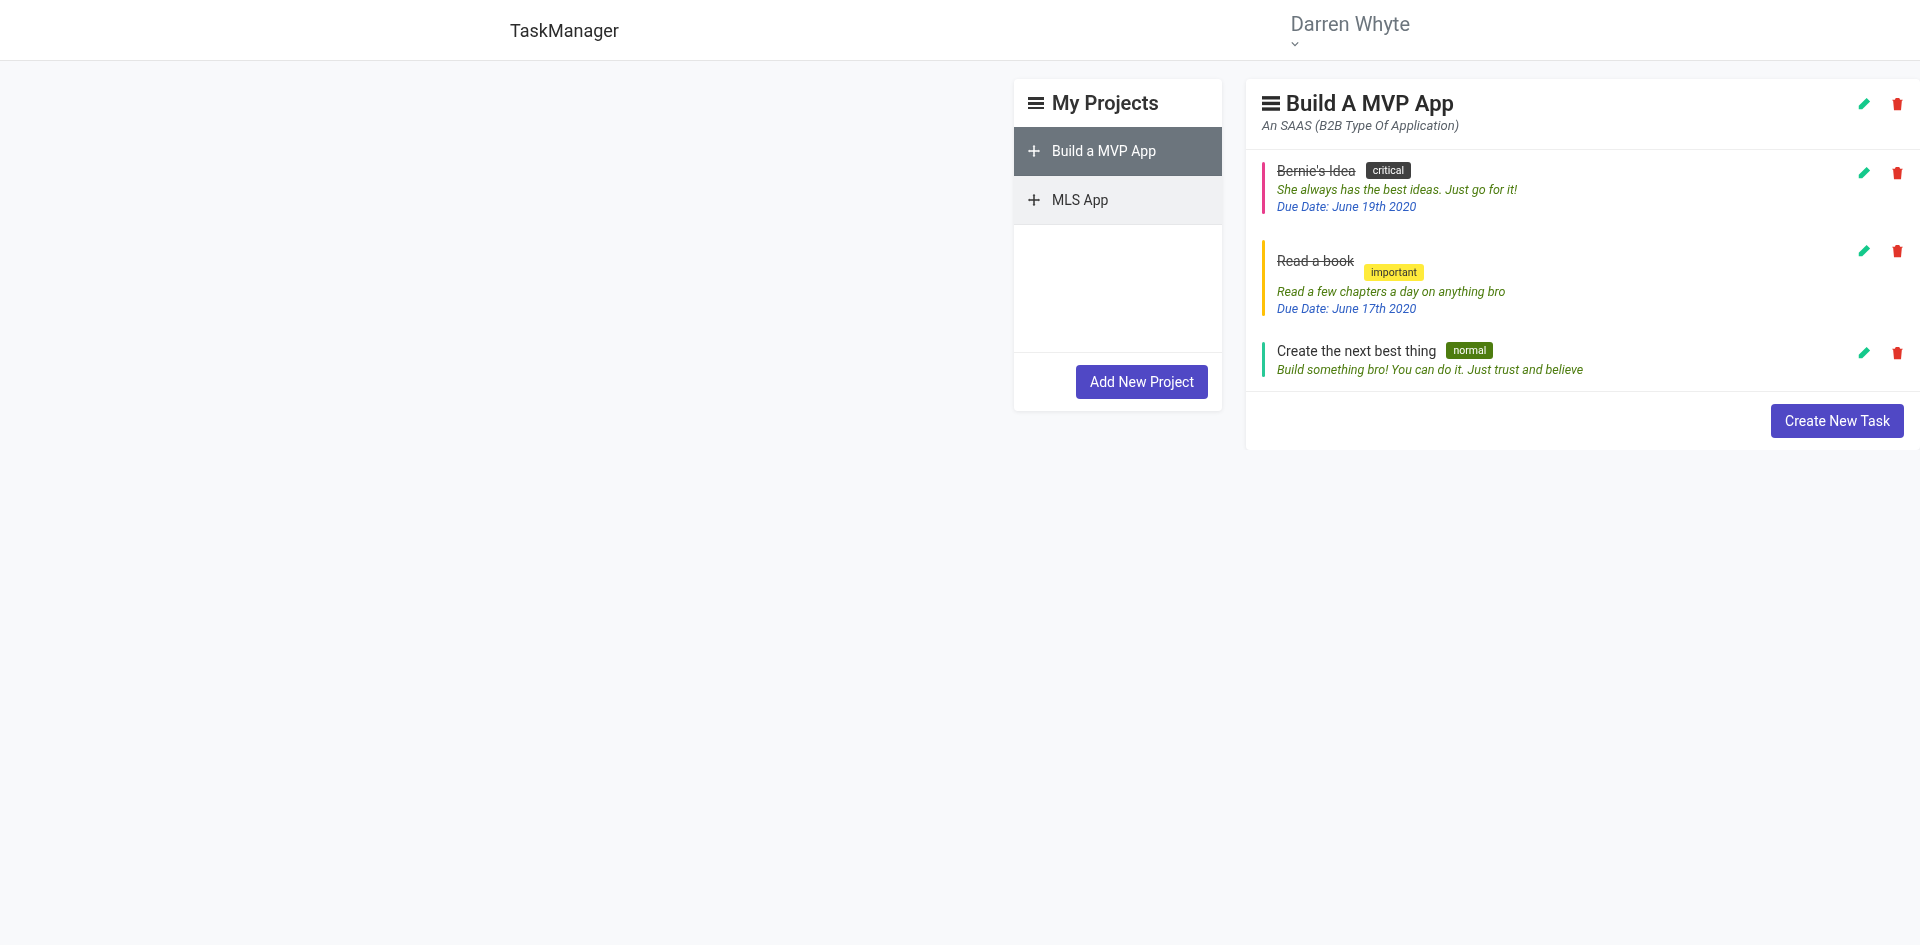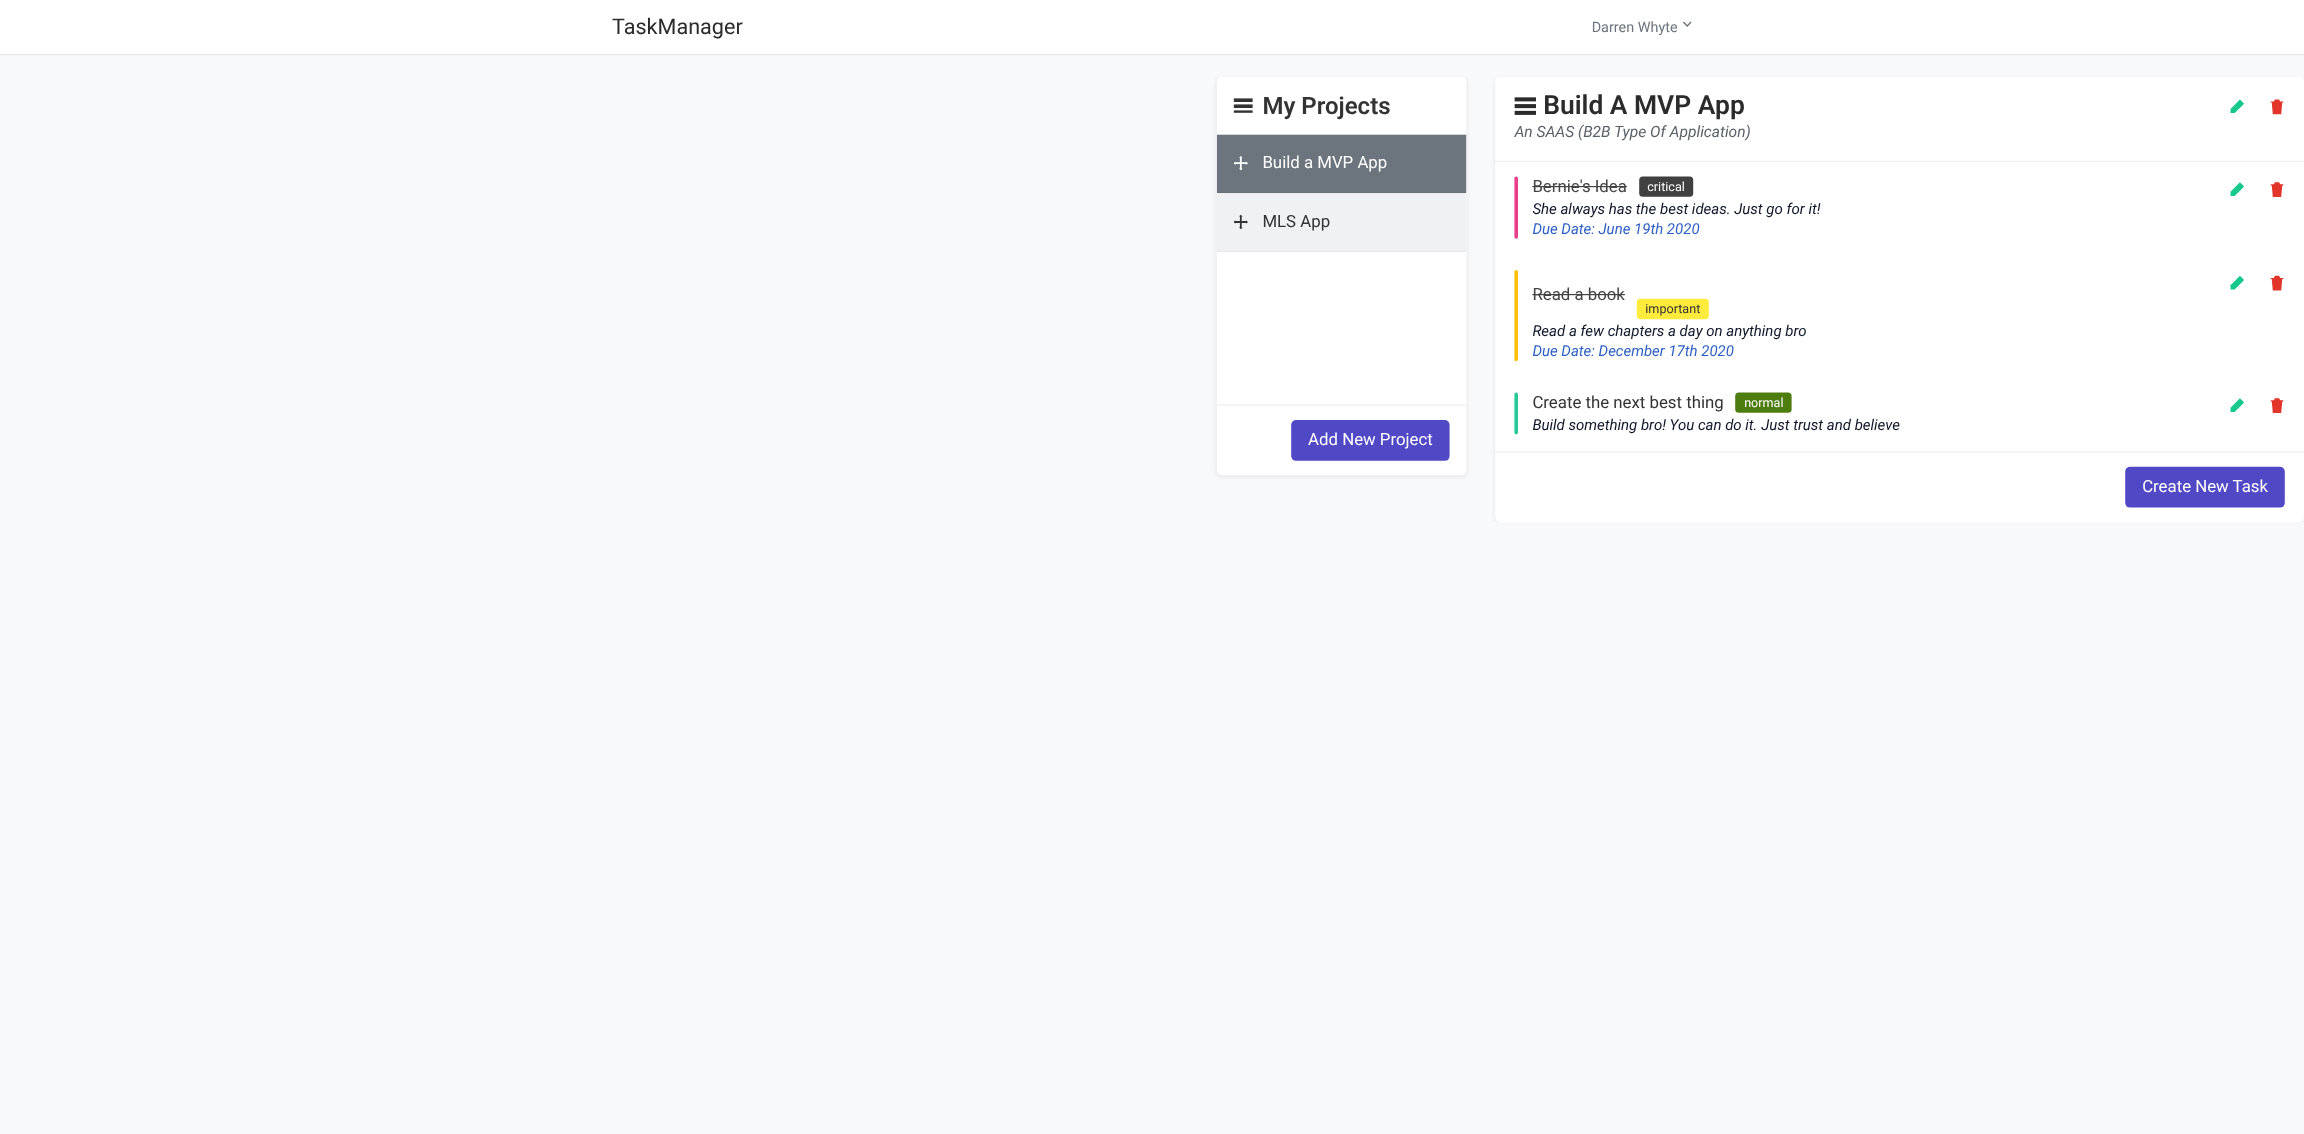--- a/index.html
+++ b/index.html
@@ -28,12 +28,13 @@
       color: #2b2b2b;
     }
     .navbar-user {
-      font-size: 12px;
+      font-size: 20px;
       color: #6c757d;
       display: flex;
       align-items: flex-start;
       gap: 4px;
       cursor: pointer;
+      flex-direction: column;
     }
     .container {
       display: flex;

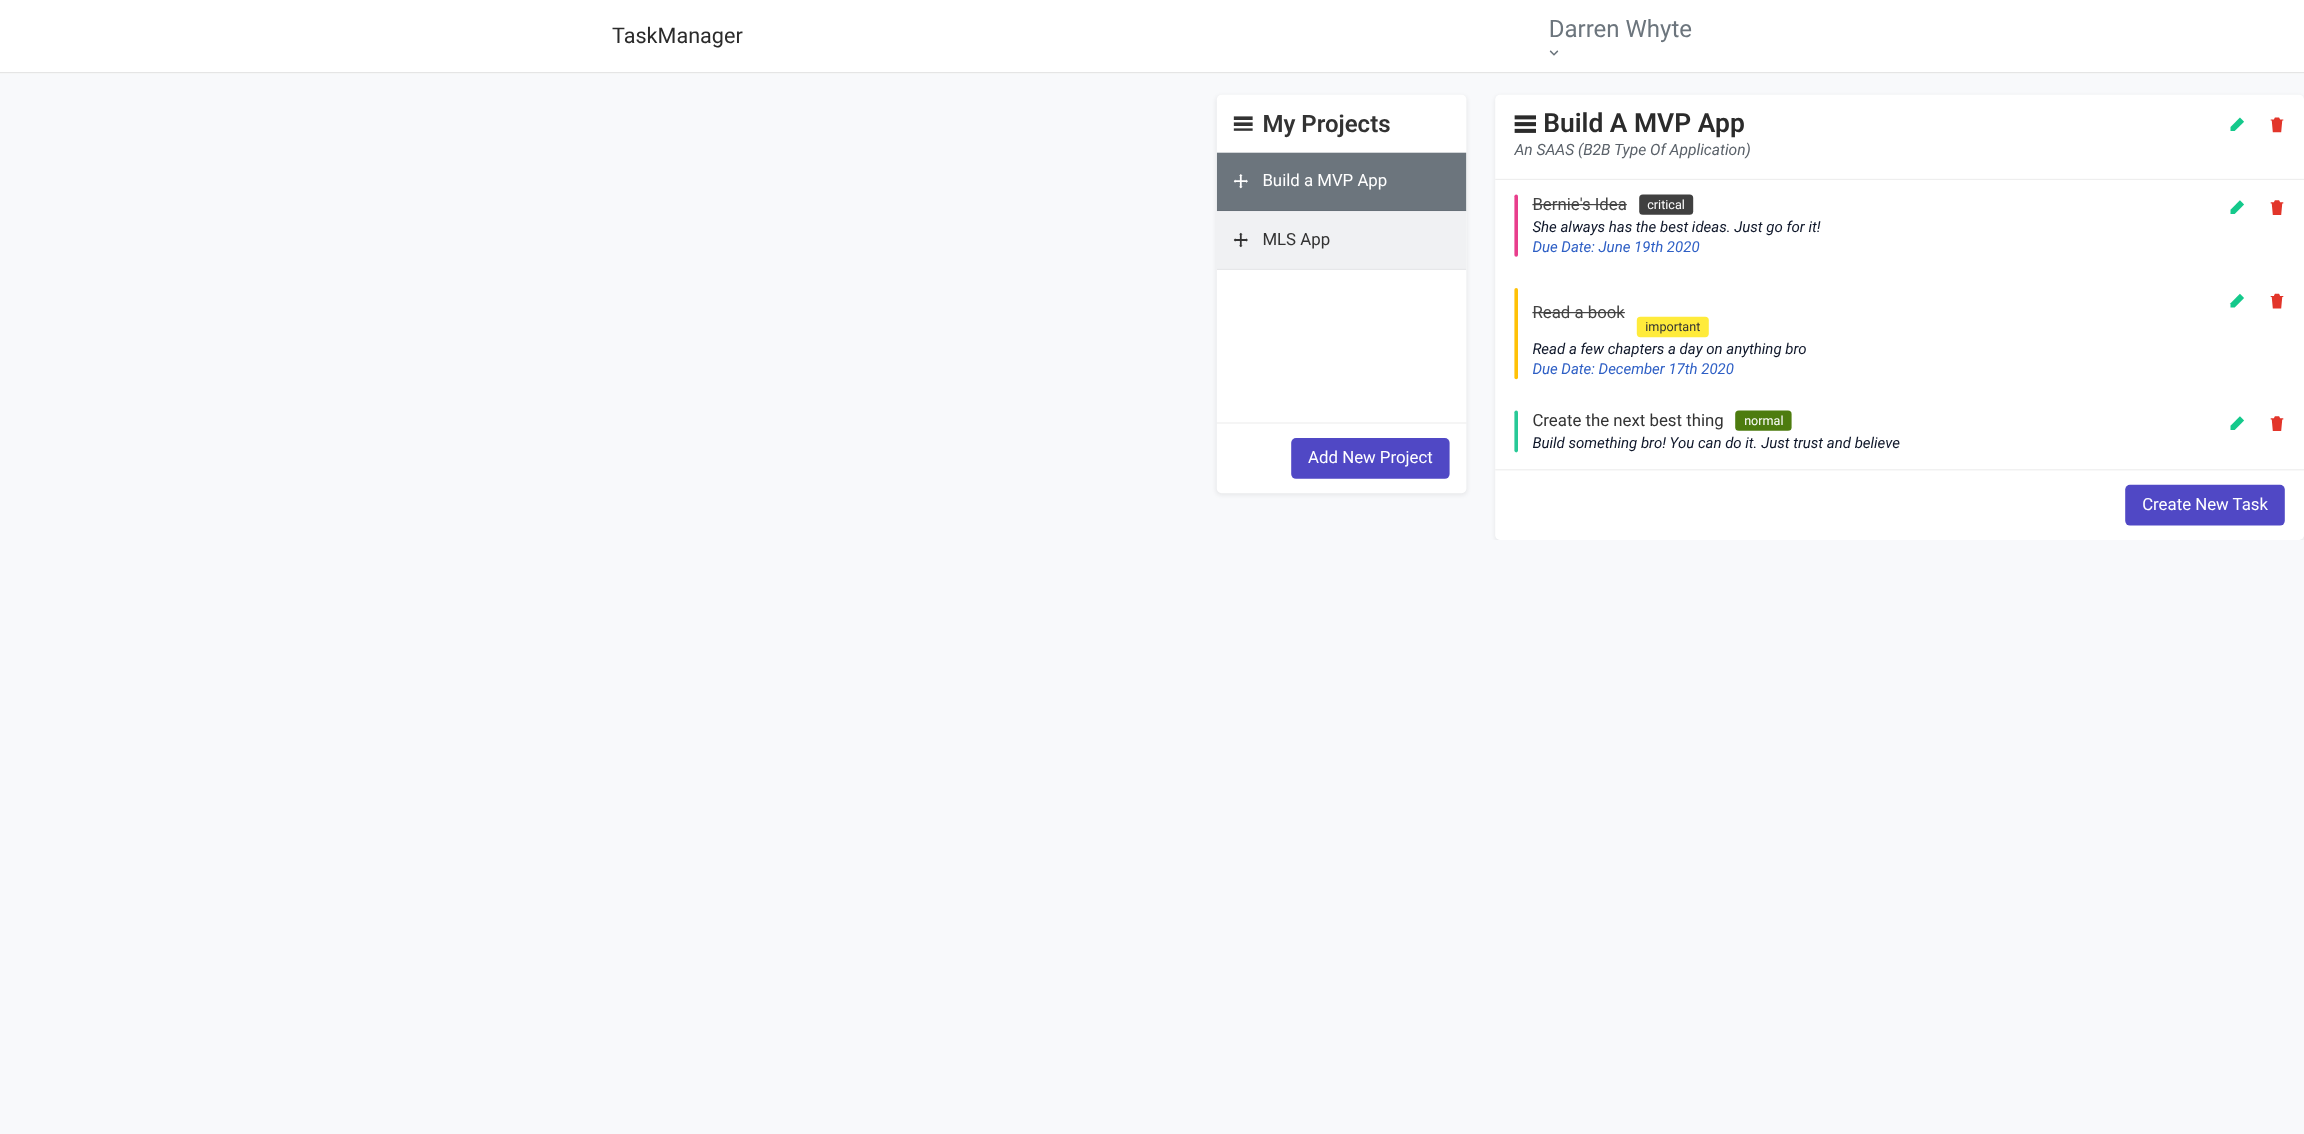--- a/index.html
+++ b/index.html
@@ -163,7 +163,7 @@
     .task-desc {
       font-size: 12.5px;
       font-style: italic;
-      color: #0f172a;
+      color: #4d7c0f;
       margin-top: 3px;
     }
     .task-due {

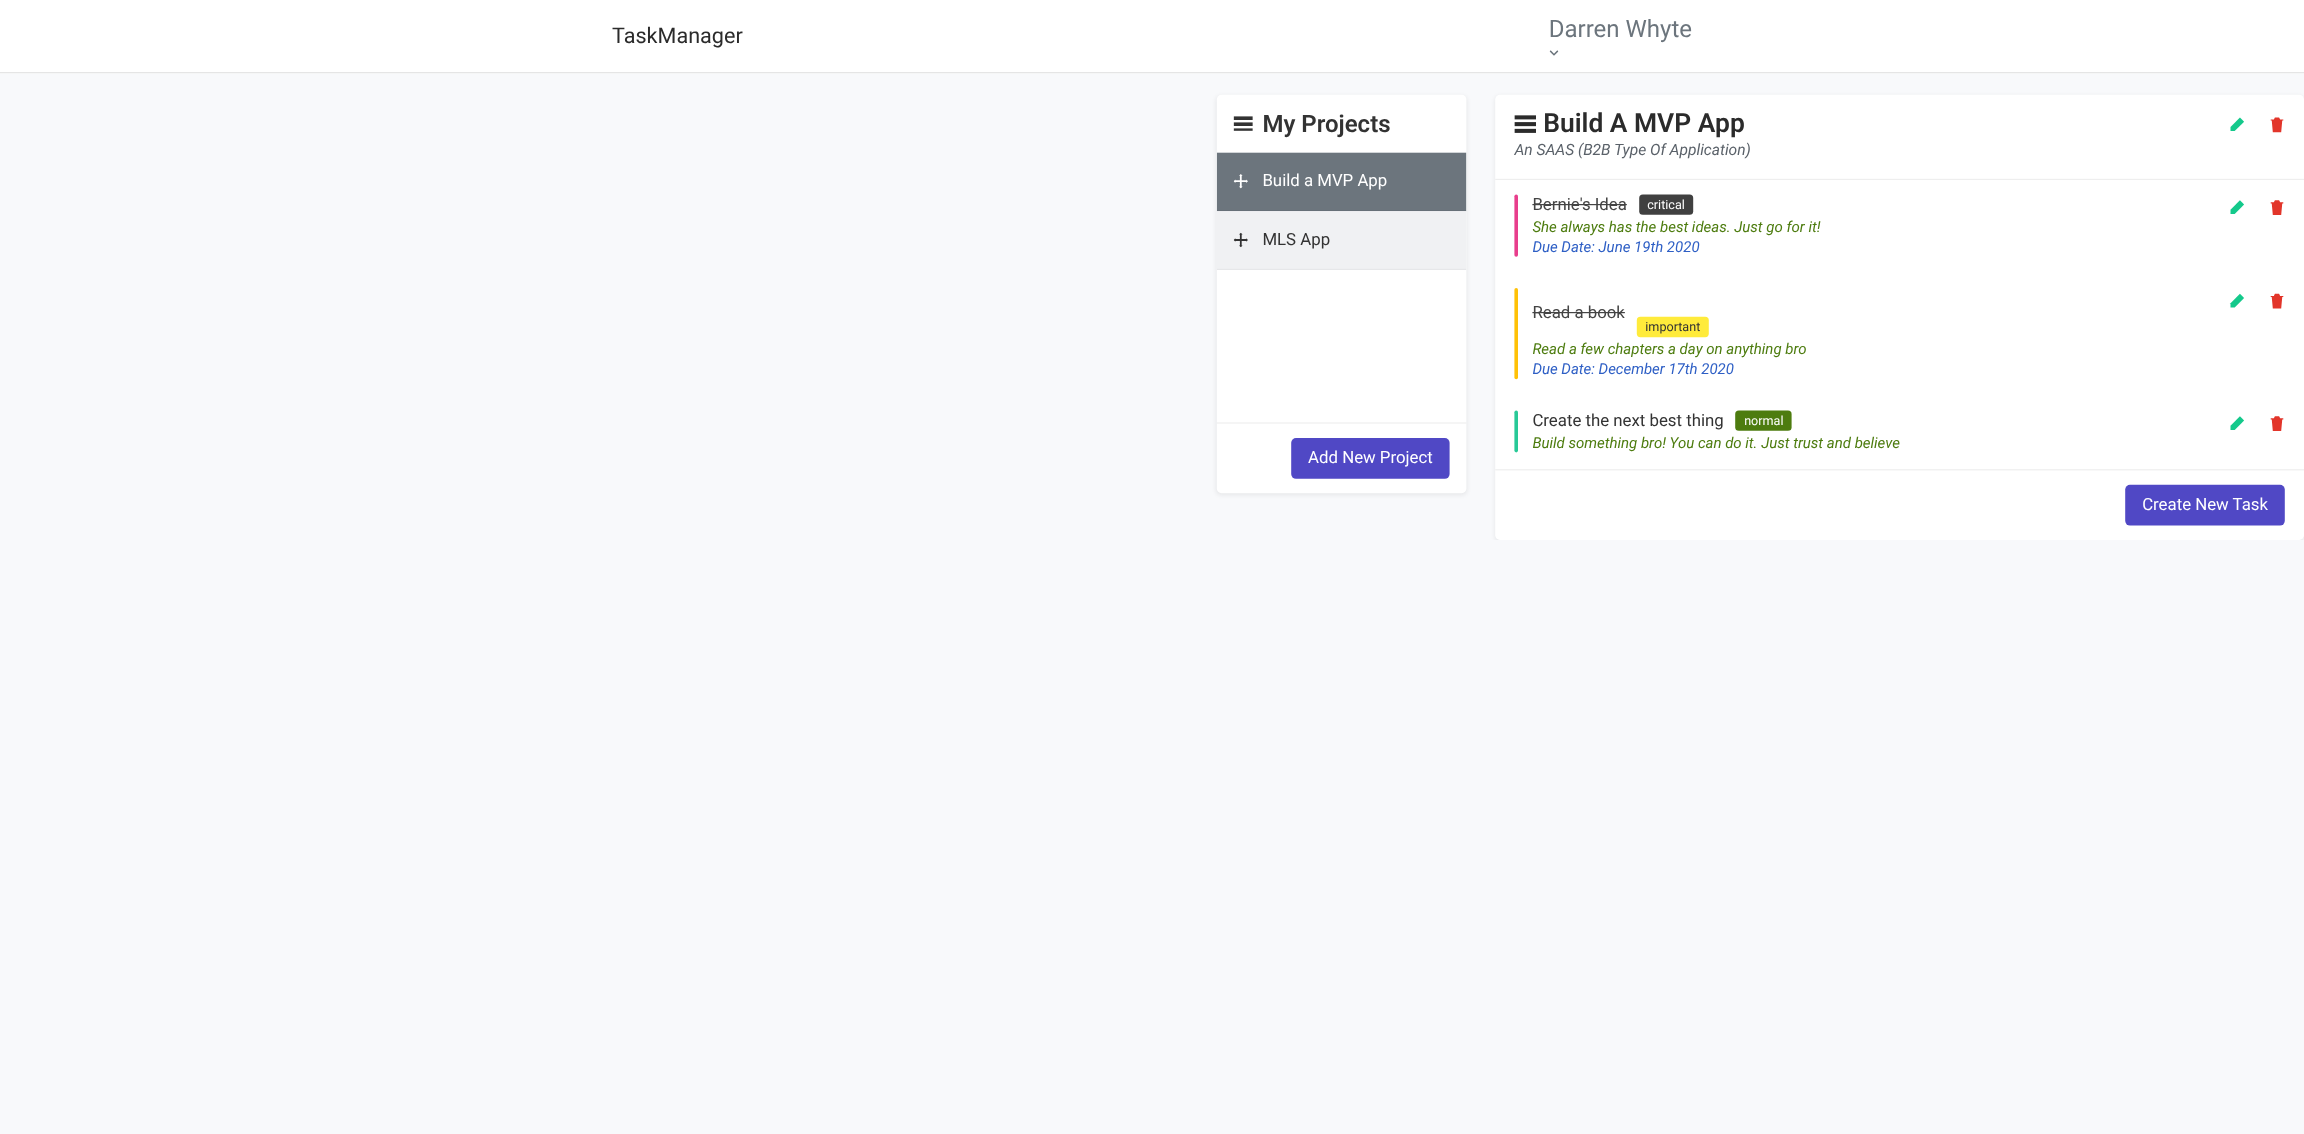--- a/index.html
+++ b/index.html
@@ -297,7 +297,7 @@
               <span class="badge badge-important">important</span>
             </div>
             <div class="task-desc">Read a few chapters a day on anything bro</div>
-            <div class="task-due">Due Date: December 17th 2020</div>
+            <div class="task-due">Due Date: June 17th 2020</div>
           </div>
           <div class="task-actions">
             <span class="icon-btn icon-edit">

